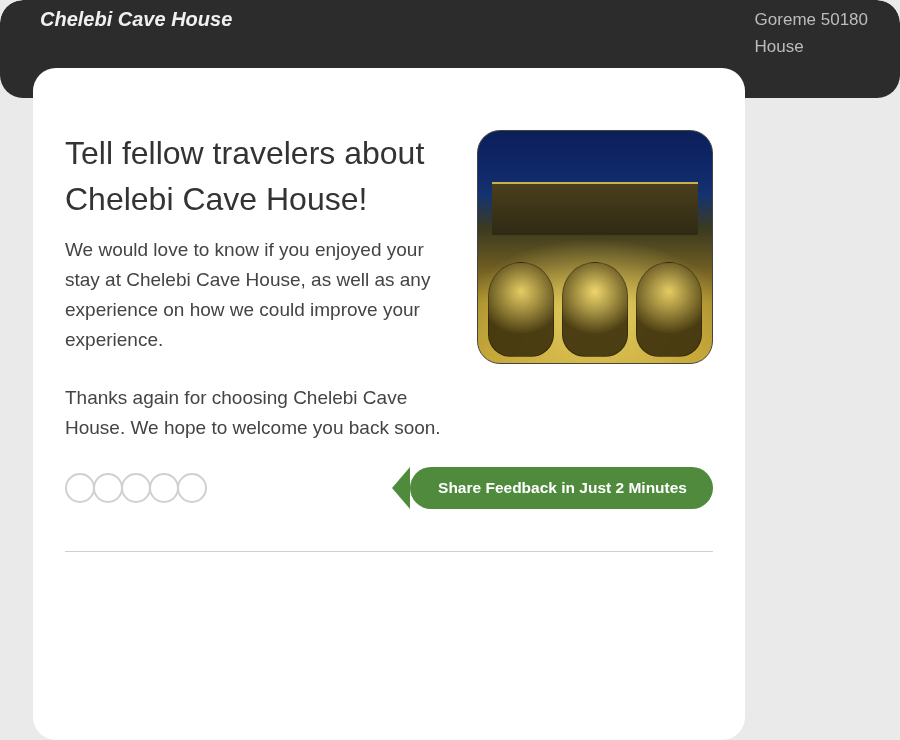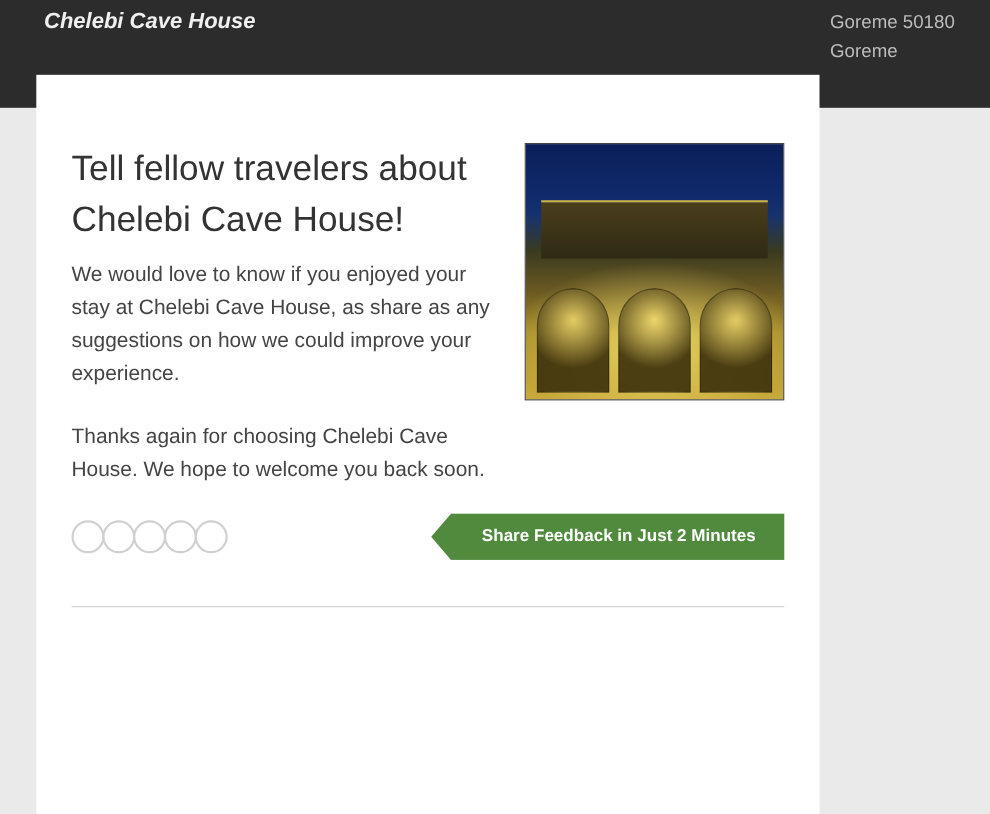--- a/index.html
+++ b/index.html
@@ -2,7 +2,7 @@
 <html><head>
 <meta charset="utf-8">
 <style>
-  * { box-sizing: border-box; margin: 0; padding: 0; }
+  * { box-sizing: border-box; margin: 0; padding: 0; border-radius: 23px; }
   html, body { width: 900px; height: 740px; font-family: Arial, Helvetica, sans-serif; background: #eaeaea; }
   .page { width: 900px; height: 740px; position: relative; overflow: hidden; }
   .header-bar {

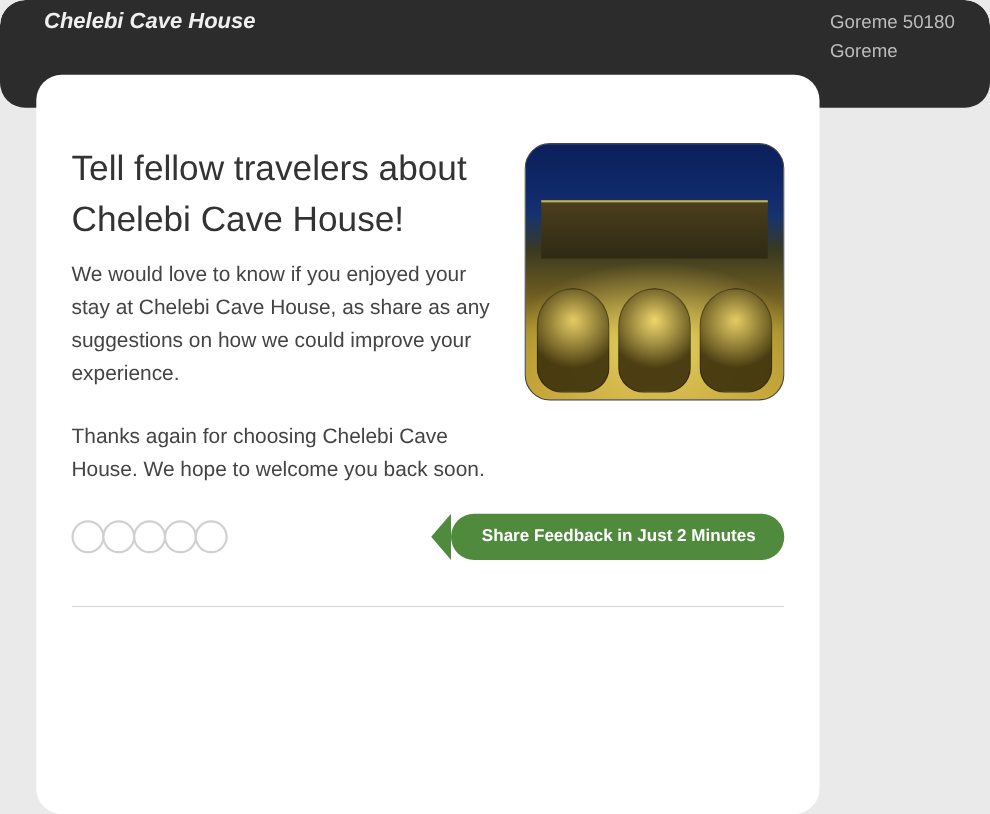--- a/index.html
+++ b/index.html
@@ -124,7 +124,7 @@
     <div class="header-left">Chelebi Cave House</div>
     <div class="header-right">
       <div>Goreme 50180</div>
-      <div>Goreme</div>
+      <div>House</div>
     </div>
   </div>
 

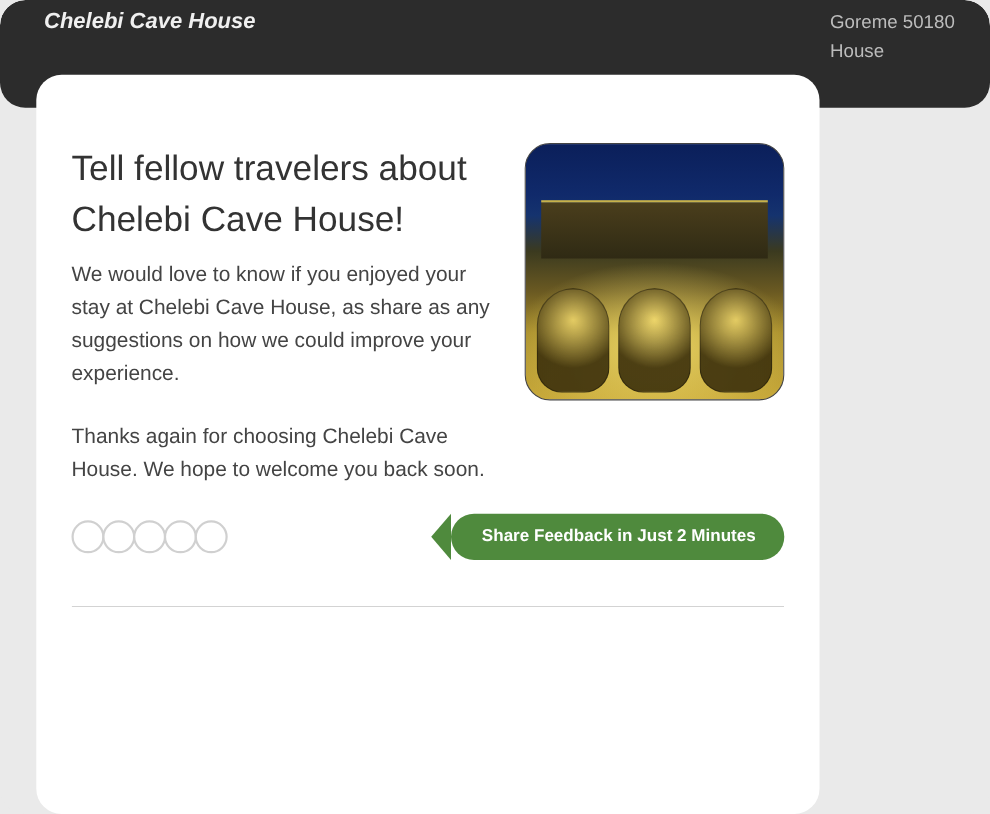--- a/index.html
+++ b/index.html
@@ -133,7 +133,7 @@
       <div class="text-col">
         <h1 class="heading">Tell fellow travelers about Chelebi Cave House!</h1>
         <div class="body-text">
-          <p>We would love to know if you enjoyed your stay at Chelebi Cave House, as share as any suggestions on how we could improve your experience.</p>
+          <p>We would love to know if you enjoyed your stay at Chelebi Cave House, as well as any experience on how we could improve your experience.</p>
           <p>Thanks again for choosing Chelebi Cave House. We hope to welcome you back soon.</p>
         </div>
       </div>

